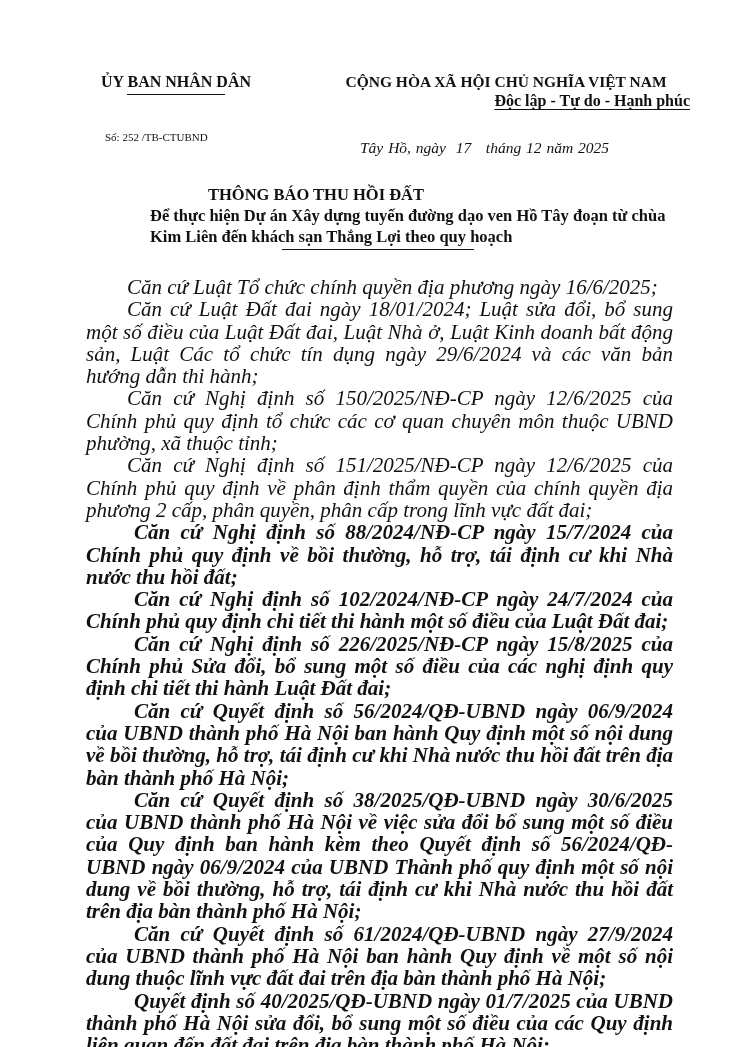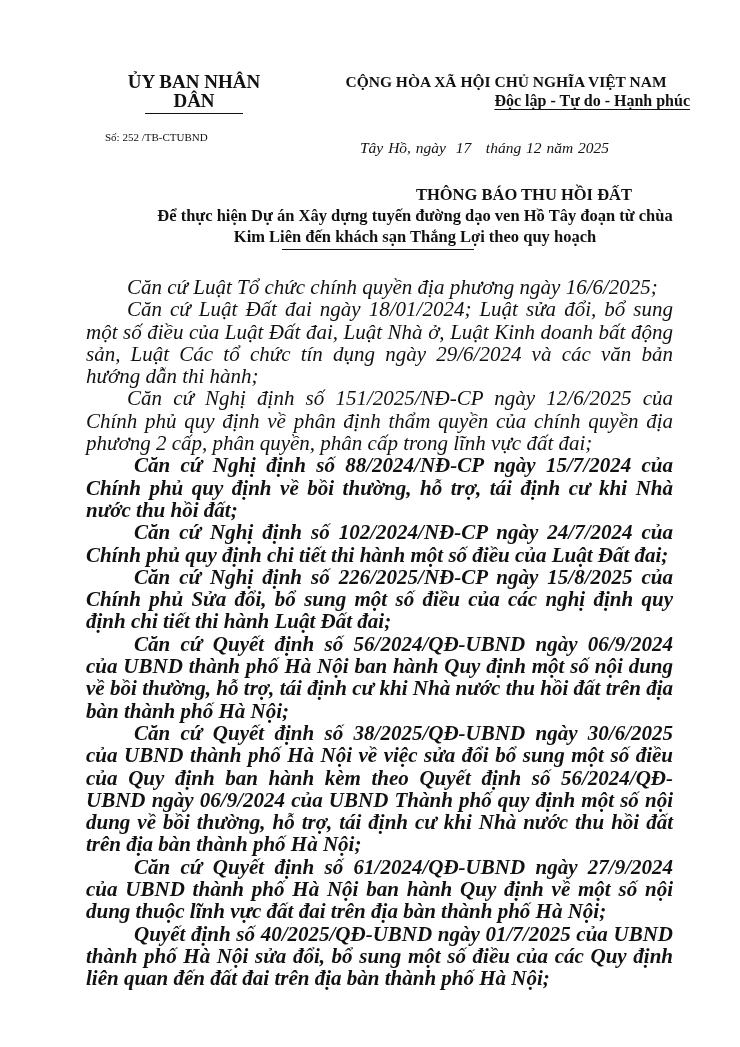--- a/index.html
+++ b/index.html
@@ -5,8 +5,8 @@
   html, body { margin:0; padding:0; background:#ffffff; }
   body { width:740px; height:1047px; position:relative; overflow:hidden;
          font-family:"Liberation Serif", "DejaVu Serif", serif; color:#111; }
-  .hdr-left { position:absolute; left:109px; top:72px; width:170px; text-align:center;
-              font-weight:bold; font-size:19px; line-height:19px; }
+  .hdr-left { position:absolute; left:91px; top:72px; width:170px; text-align:center;
+              font-weight:bold; font-size:16px; line-height:19px; }
   .hdr-left .rule { width:98px; height:1px; background:#111; margin:3px auto 0; }
   .hdr-right { position:absolute; left:322px; top:72px; width:368px; text-align:center;
                font-weight:bold; font-size:15.5px; line-height:19px; }

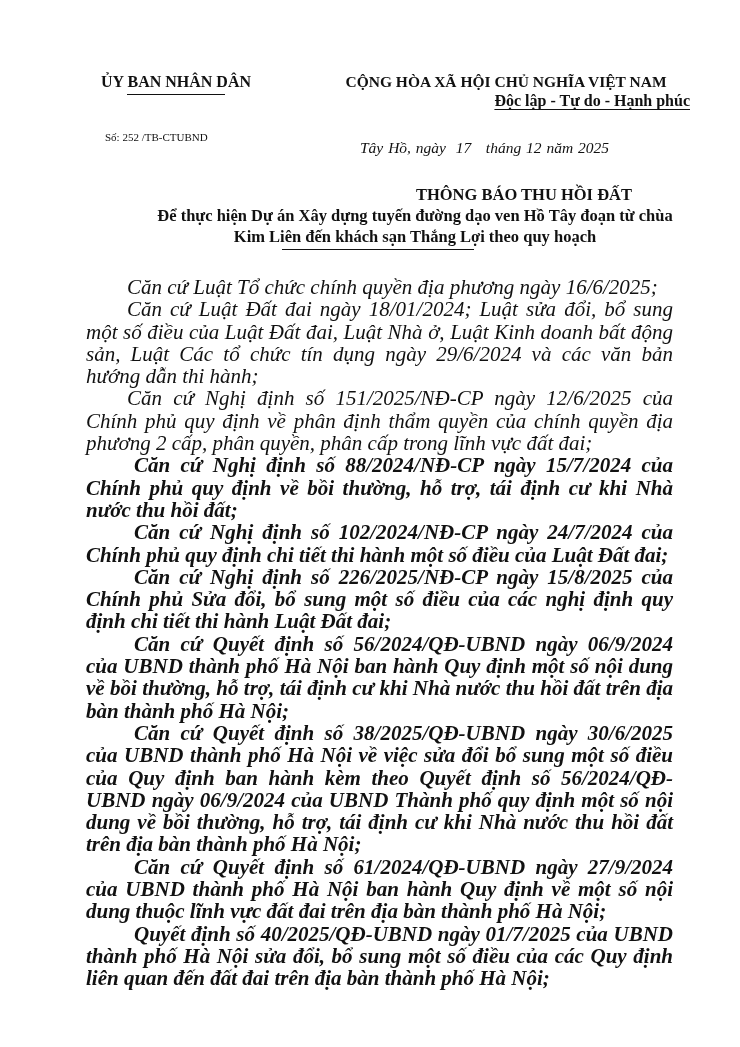--- a/index.html
+++ b/index.html
@@ -13,7 +13,7 @@
   .hdr-right .motto { text-decoration:underline; text-underline-offset:3px; font-size:16px;text-align:right; }
   .num { position:absolute; left:105px; top:131px; font-size:11px; }
   .date { position:absolute; left:360px; top:131px; font-style:italic; font-size:15.5px; word-spacing:1px;margin-top:8px; }
-  .title { position:absolute; left:0; width:632px; top:185px; text-align:right; font-weight:bold; font-size:16.5px; }
+  .title { position:absolute; left:0; width:632px; top:185px; text-align:center; font-weight:bold; font-size:16.5px; }
   .subtitle { position:absolute; left:150px; width:530px; top:205px; text-align:center; font-weight:bold;
               font-size:16.5px; line-height:21px; }
   .subrule { position:absolute; left:282px; top:249px; width:192px; height:1px; background:#111; }

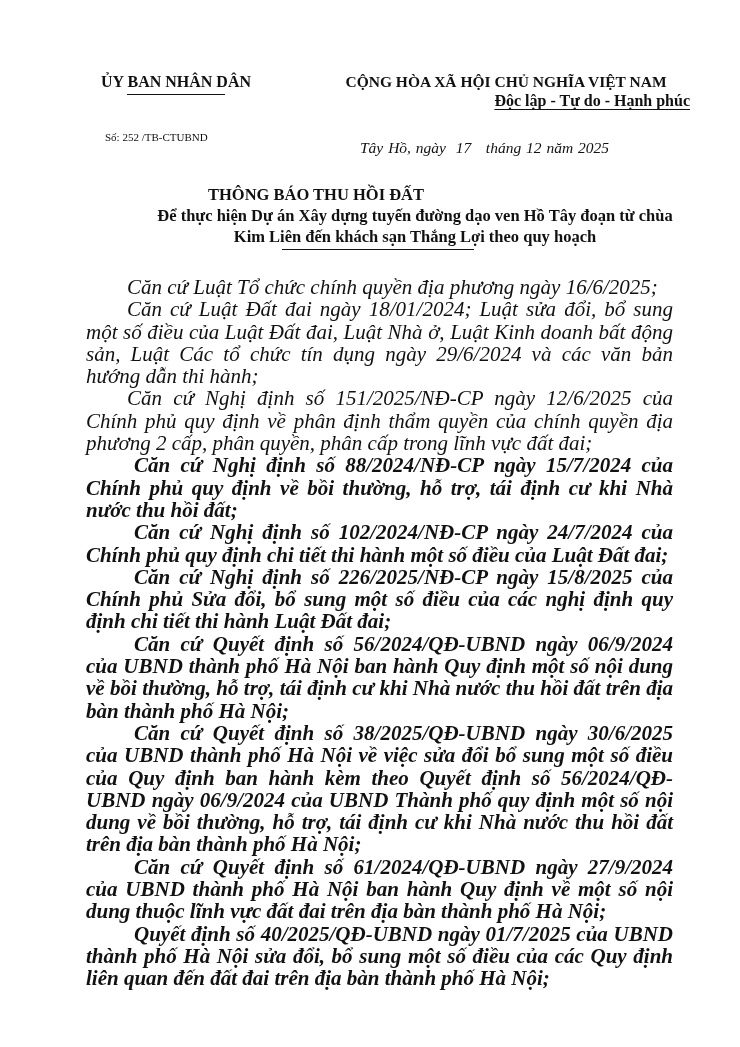--- a/index.html
+++ b/index.html
@@ -14,7 +14,7 @@
   .num { position:absolute; left:105px; top:131px; font-size:11px; }
   .date { position:absolute; left:360px; top:131px; font-style:italic; font-size:15.5px; word-spacing:1px;margin-top:8px; }
   .title { position:absolute; left:0; width:632px; top:185px; text-align:center; font-weight:bold; font-size:16.5px; }
-  .subtitle { position:absolute; left:150px; width:530px; top:205px; text-align:center; font-weight:bold;
+  .subtitle { position:absolute; left:150px; width:530px; top:205px; text-align:left; font-weight:bold;
               font-size:16.5px; line-height:21px; }
   .subrule { position:absolute; left:282px; top:249px; width:192px; height:1px; background:#111; }
   .body { position:absolute; left:86px; top:276px; width:587px; font-style:italic; font-size:21px;

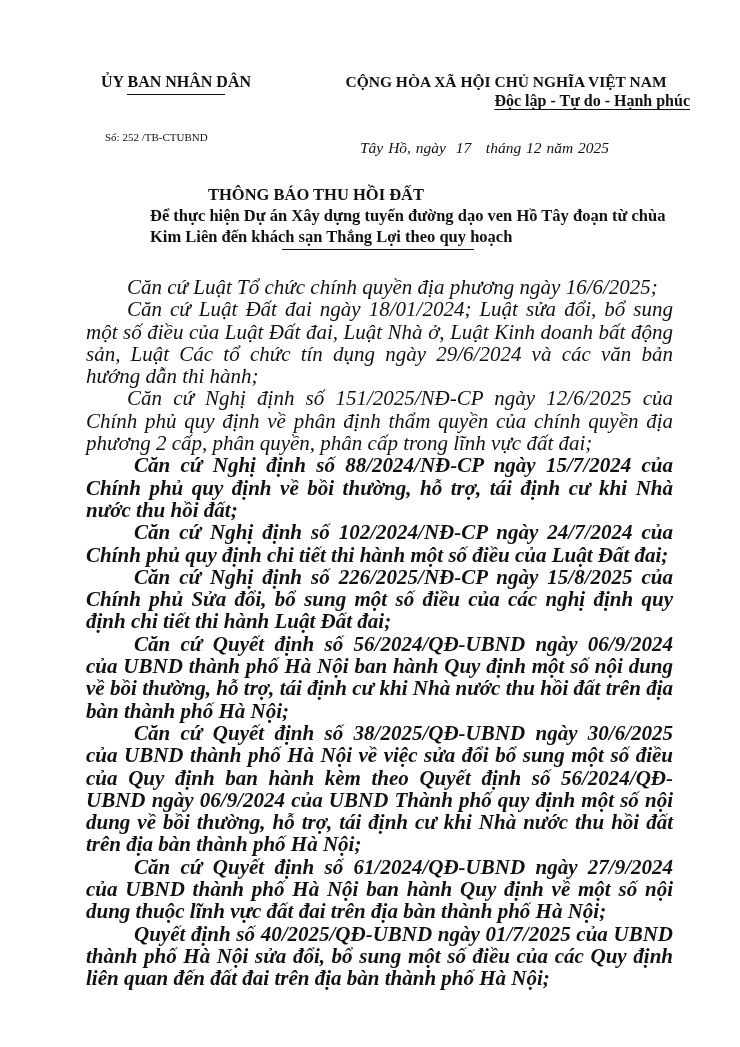--- a/index.html
+++ b/index.html
@@ -45,6 +45,7 @@
 <div class="body">
   <p>Căn cứ Luật Tổ chức chính quyền địa phương ngày 16/6/2025;</p>
   <p>Căn cứ Luật Đất đai ngày 18/01/2024; Luật sửa đổi, bổ sung một số điều của Luật Đất đai, Luật Nhà ở, Luật Kinh doanh bất động sản, Luật Các tổ chức tín dụng ngày 29/6/2024 và các văn bản hướng dẫn thi hành;</p>
+  <p>Căn cứ Nghị định số 150/2025/NĐ-CP ngày 12/6/2025 của Chính phủ quy định tổ chức các cơ quan chuyên môn thuộc UBND phường, xã thuộc tỉnh;</p>
   <p>Căn cứ Nghị định số 151/2025/NĐ-CP ngày 12/6/2025 của Chính phủ quy định về phân định thẩm quyền của chính quyền địa phương 2 cấp, phân quyền, phân cấp trong lĩnh vực đất đai;</p>
   <p class="deep">Căn cứ Nghị định số 88/2024/NĐ-CP ngày 15/7/2024 của Chính phủ quy định về bồi thường, hỗ trợ, tái định cư khi Nhà nước thu hồi đất;</p>
   <p class="deep">Căn cứ Nghị định số 102/2024/NĐ-CP ngày 24/7/2024 của Chính phủ quy định chi tiết thi hành một số điều của Luật Đất đai;</p>

